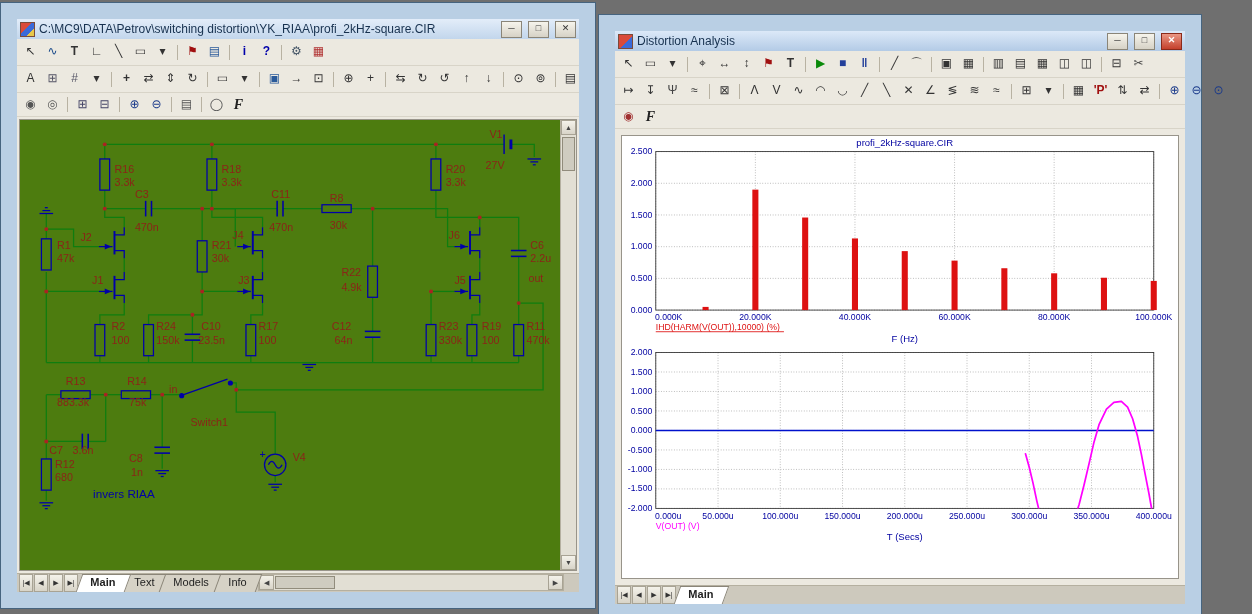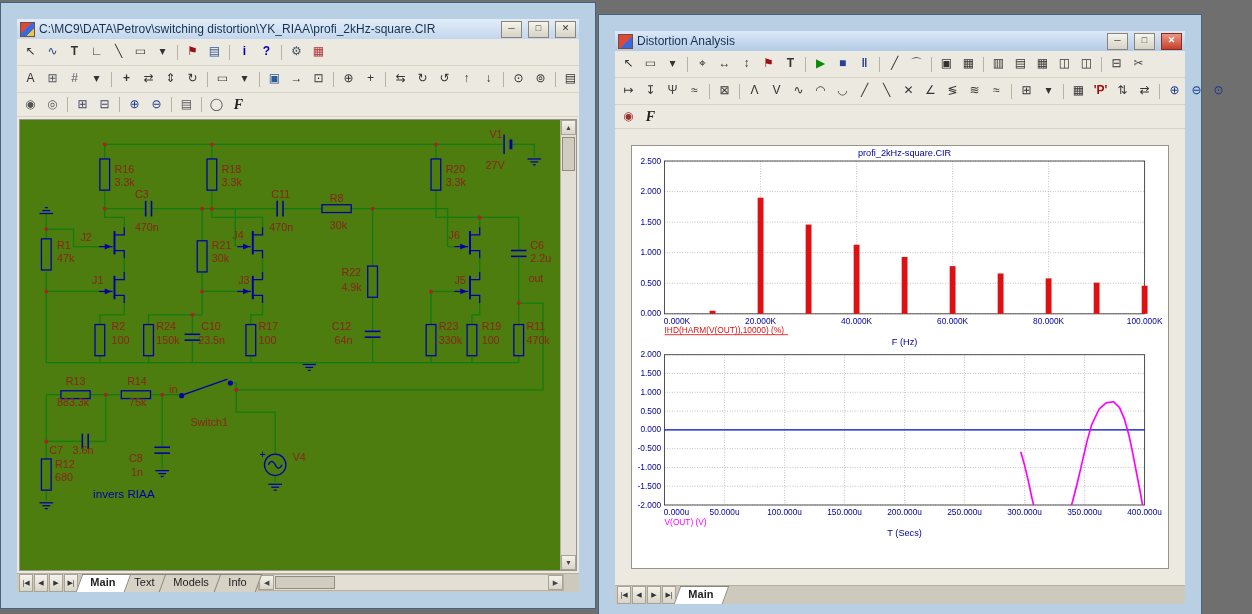--- a/index.html
+++ b/index.html
@@ -39,7 +39,7 @@
        border:1px solid #8a8578;border-bottom:none;transform:skewX(-20deg);margin-right:-5px;flex:0 0 auto;}
   .tab>span{display:inline-block;transform:skewX(20deg);}
   .tab.active{background:#ffffff;font-weight:bold;z-index:2;}
-  .plot-panel{flex:1;margin:16px;border:1px solid #98948a;background:#fff;position:relative;overflow:hidden;}
+  .plot-panel{flex:1;margin:6px;border:1px solid #98948a;background:#fff;position:relative;overflow:hidden;}
 </style>
 </head>
 <body>

